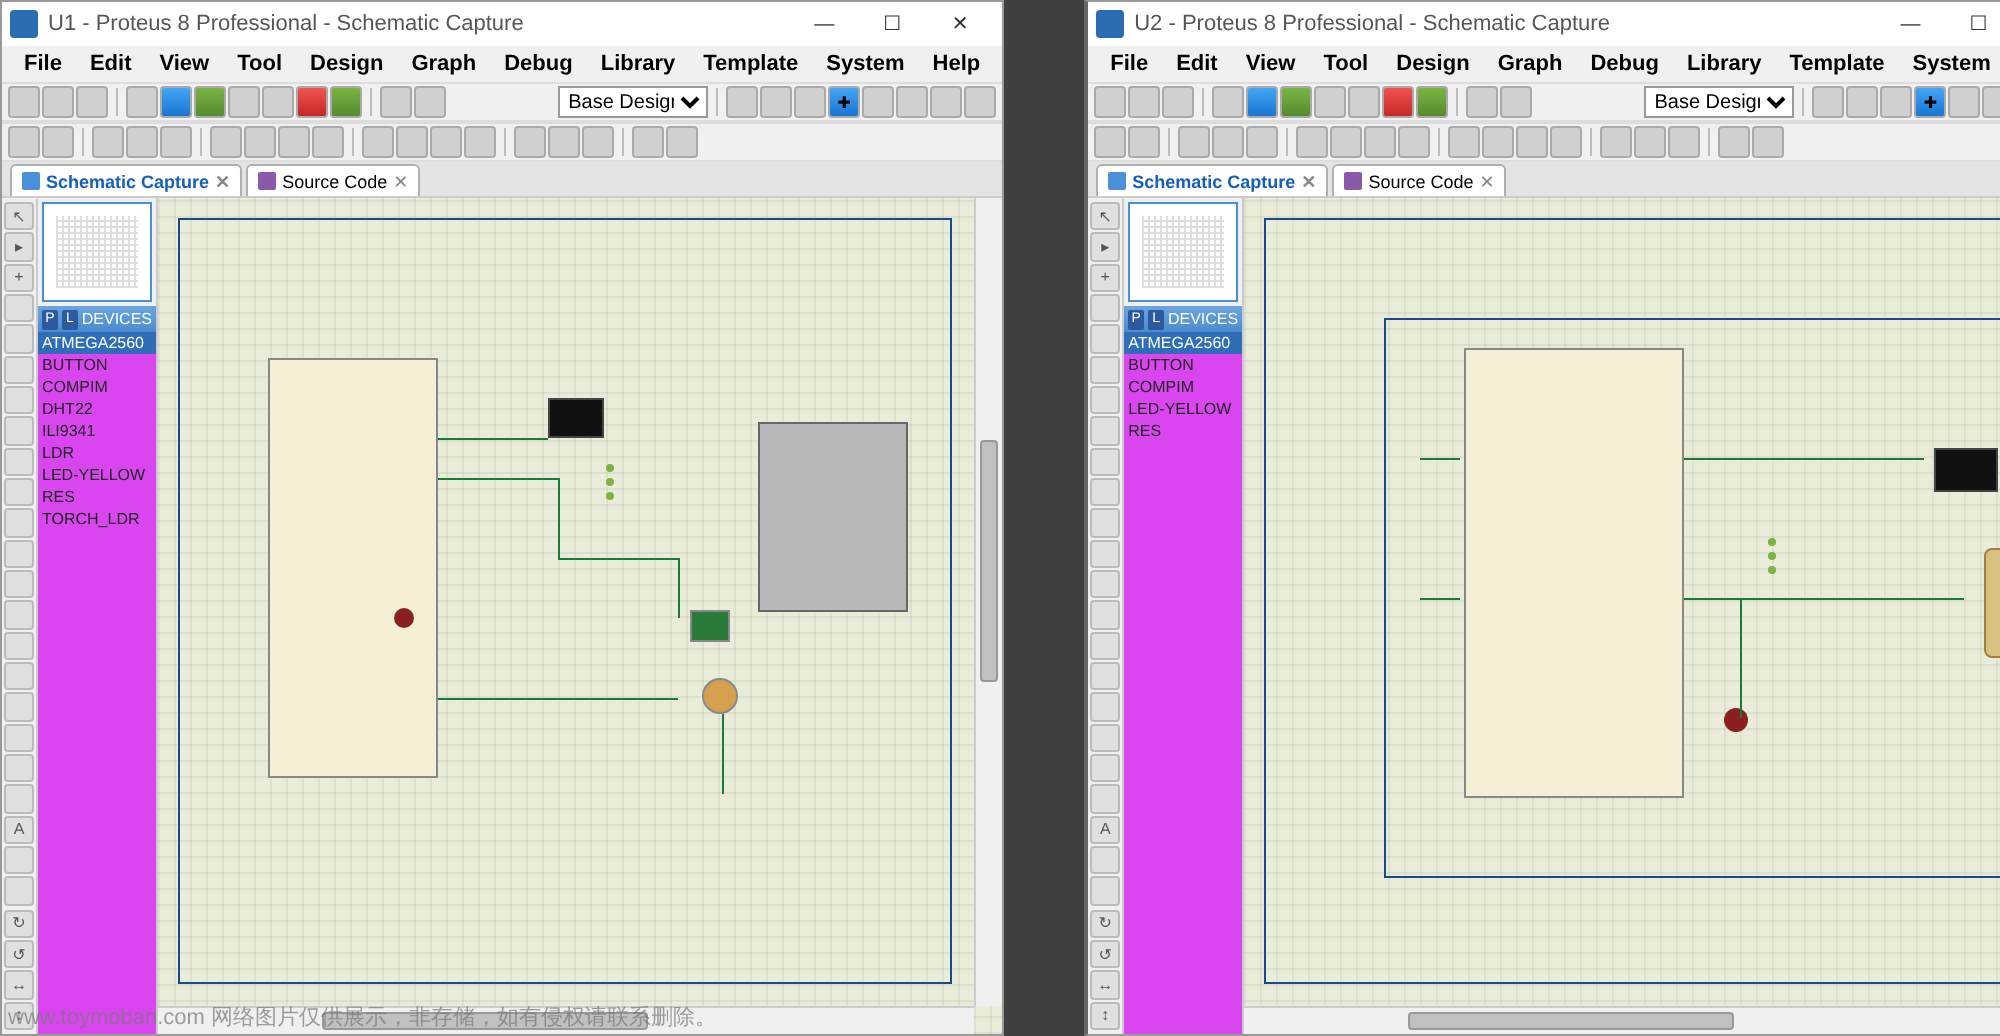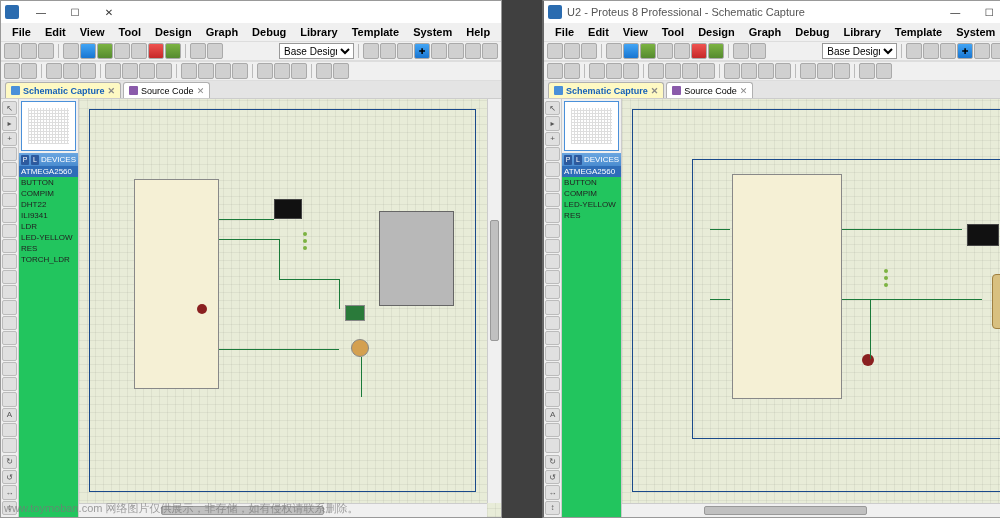--- a/index.html
+++ b/index.html
@@ -72,6 +72,7 @@
 <div class="window">
   <div class="titlebar">
     <div class="app-icon"></div>
+    <span class="title-text">U1 - Proteus 8 Professional - Schematic Capture</span>
     <div class="win-controls">
       <div class="win-btn">—</div>
       <div class="win-btn">☐</div>

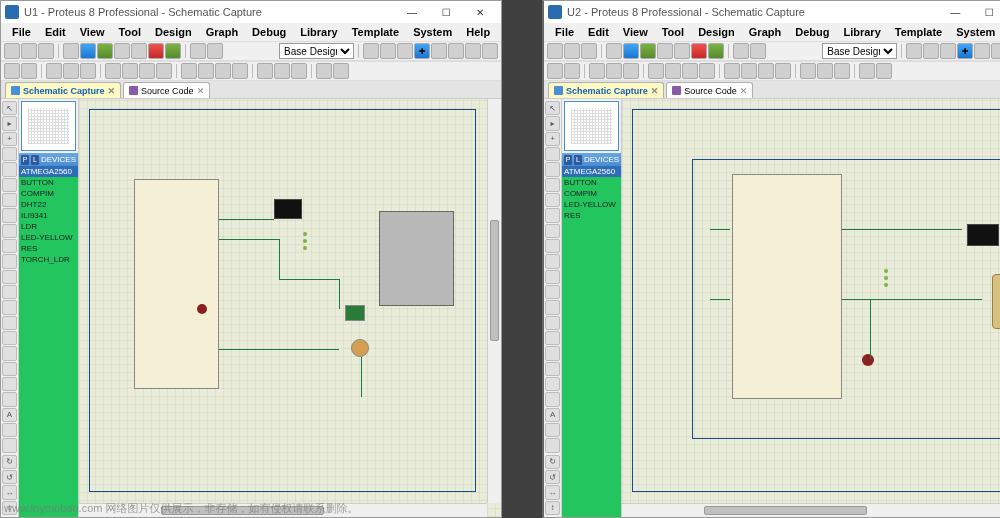--- a/index.html
+++ b/index.html
@@ -27,7 +27,7 @@
 
 .tabs-row { height: 18px; background: #e4e4e4; border-bottom: 1px solid #ccc; display: flex; align-items: flex-end; padding: 0 4px; gap: 2px; }
 .tab { height: 16px; padding: 0 5px; background: #ffffff; border: 1px solid #b0b0b0; border-bottom: none; border-radius: 3px 3px 0 0; font-size: 9px; display: flex; align-items: center; gap: 3px; cursor: pointer; }
-.tab.active { background: #fef9c3; font-weight: bold; color: #1560b8; }
+.tab.active { background: #ffffff; font-weight: bold; color: #1560b8; }
 .tab .tab-icon { width: 9px; height: 9px; background: #4a90d9; border-radius: 1px; }
 .tab .tab-close { font-size: 9px; color: #888; cursor: pointer; }
 

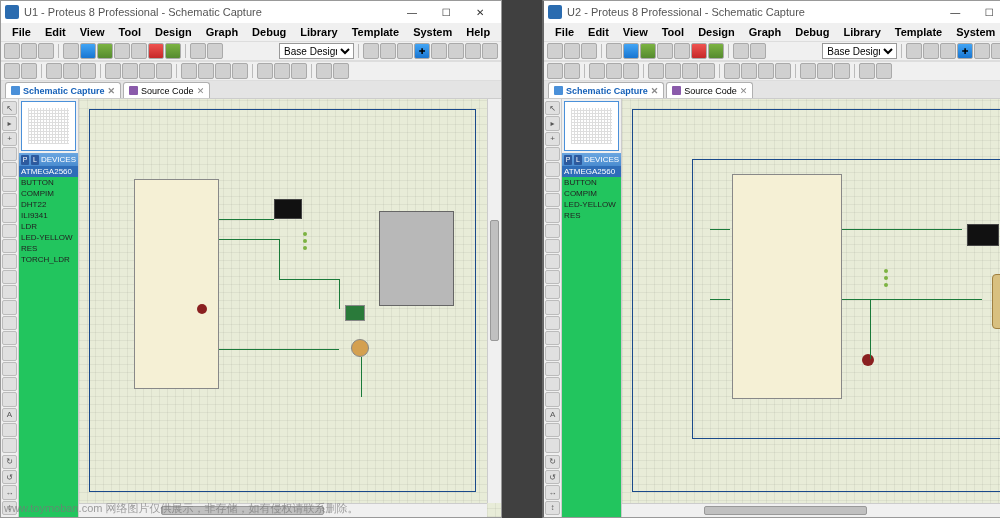--- a/index.html
+++ b/index.html
@@ -41,7 +41,7 @@
 .overview-content { position: absolute; inset: 6px; background: repeating-linear-gradient(90deg,#ddd 0 1px,transparent 1px 3px),repeating-linear-gradient(0deg,#ddd 0 1px,transparent 1px 3px); }
 .devices-header { height: 13px; background: linear-gradient(#6ba6e0,#4a8cd0); color: #fff; font-size: 8px; display: flex; align-items: center; padding: 0 2px; gap: 2px; }
 .devices-header .hp { width: 10px; height: 10px; background: #2d5a9e; border-radius: 1px; display:flex; align-items:center; justify-content:center; font-size:7px; }
-.devices-list { flex: 1; background: #22c55e; font-size: 8px; overflow: hidden; }
+.devices-list { flex: 1; background: #d946ef; font-size: 8px; overflow: hidden; }
 .devices-list .dev { padding: 0 2px; line-height: 11px; color: #222; white-space: nowrap; }
 .devices-list .dev.sel { background: #2f6db8; color: #fff; }
 

